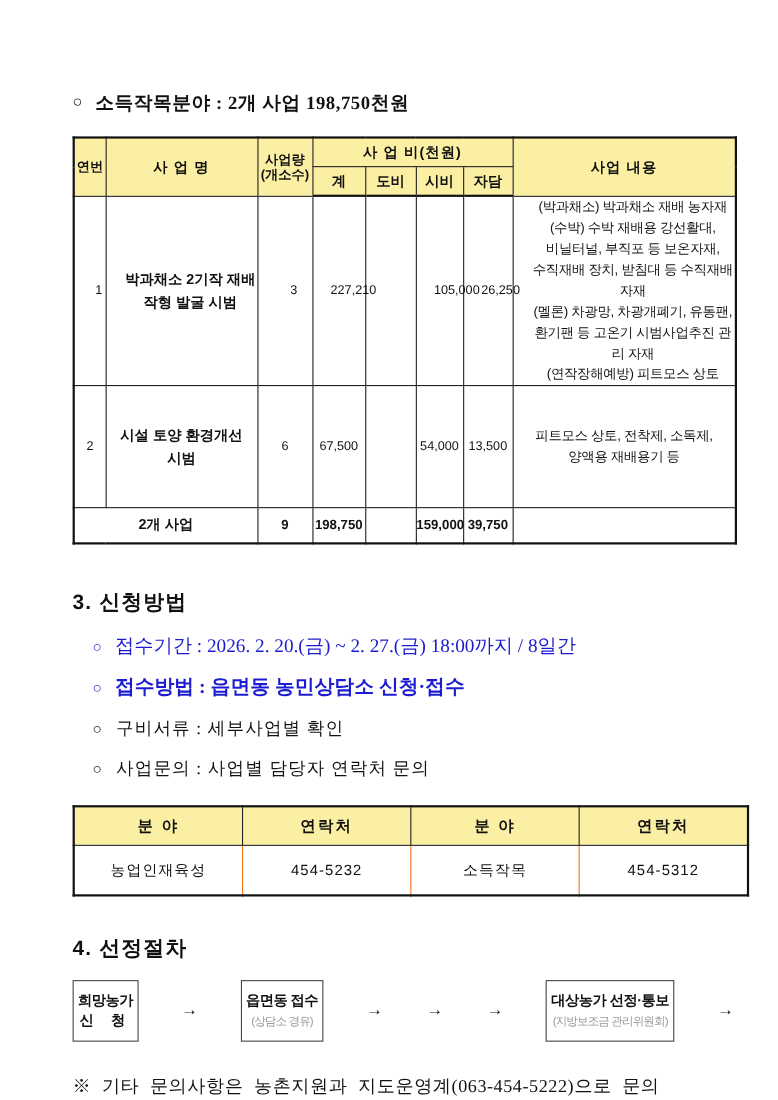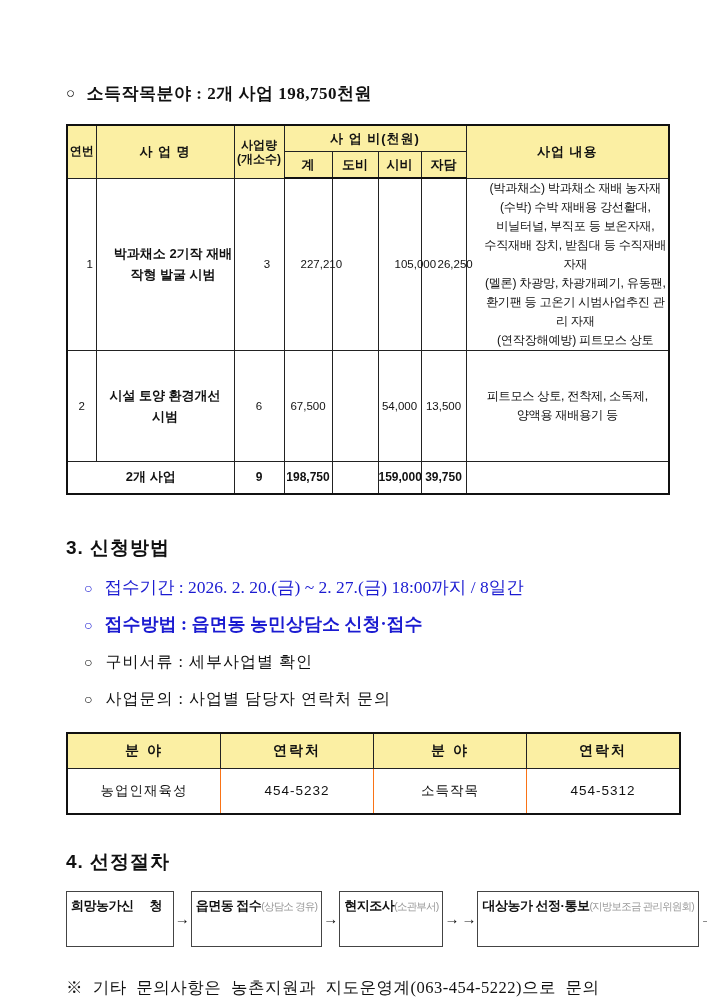--- a/index.html
+++ b/index.html
@@ -52,7 +52,7 @@
   
   .flow{margin-top:16px;display:flex;align-items:center;width:602px;justify-content:space-between;}
   .fbox{border:1.5px solid #444;background:#fff;text-align:center;padding:5px 4px;min-height:44px;
-        display:flex;flex-direction:row;justify-content:center;}
+        display:flex;flex-direction:column;justify-content:center;}
   .fbox .l1{font-size:13px;font-weight:700;letter-spacing:-0.5px;white-space:nowrap;}
   .fbox .l2{font-size:13px;font-weight:700;letter-spacing:6px;white-space:nowrap;}
   .fbox .sub{font-size:10.5px;color:#999;letter-spacing:-0.8px;white-space:nowrap;margin-top:3px;}

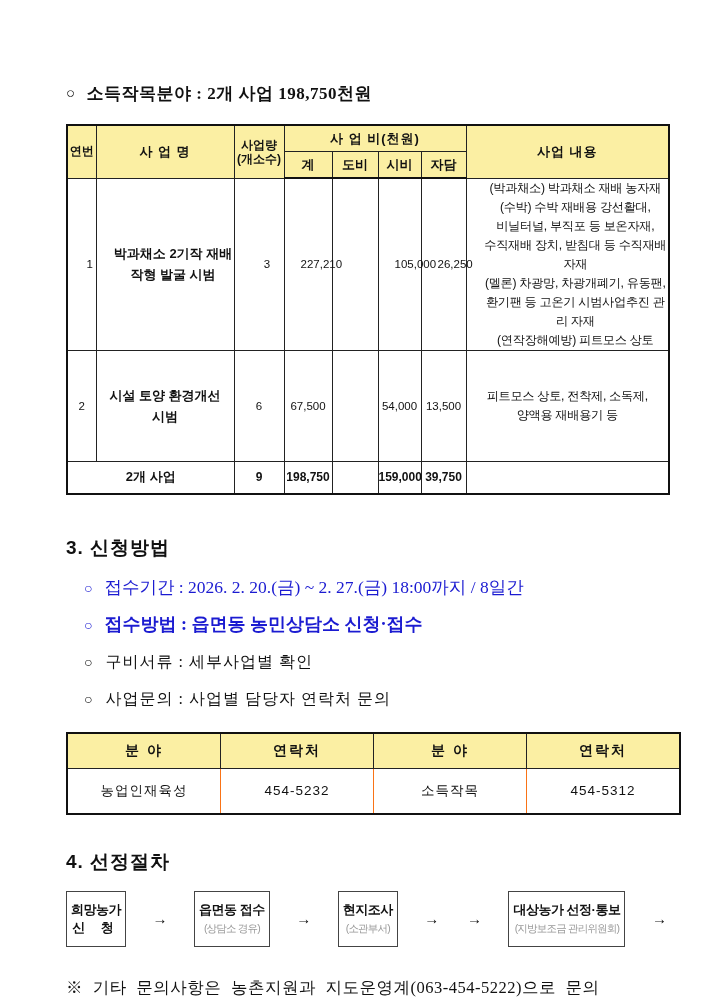--- a/index.html
+++ b/index.html
@@ -203,10 +203,6 @@
         <div class="sub">(상담소 경유)</div>
       </div>
       <span class="farrow">→</span>
-      <div class="fbox">
-        <div class="l1">현지조사</div>
-        <div class="sub">(소관부서)</div>
-      </div>
       <span class="farrow">→</span>
       <span class="farrow">→</span>
       <div class="fbox">

